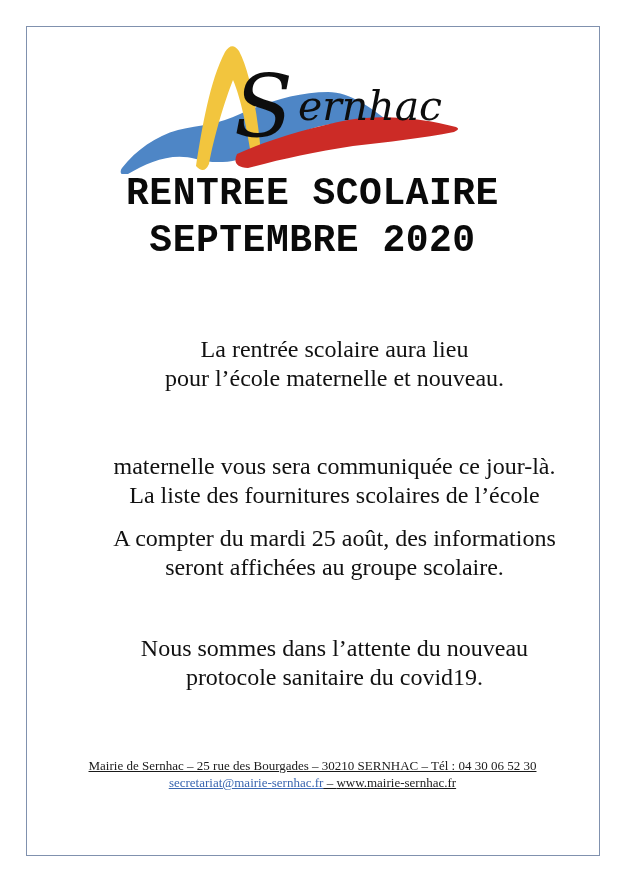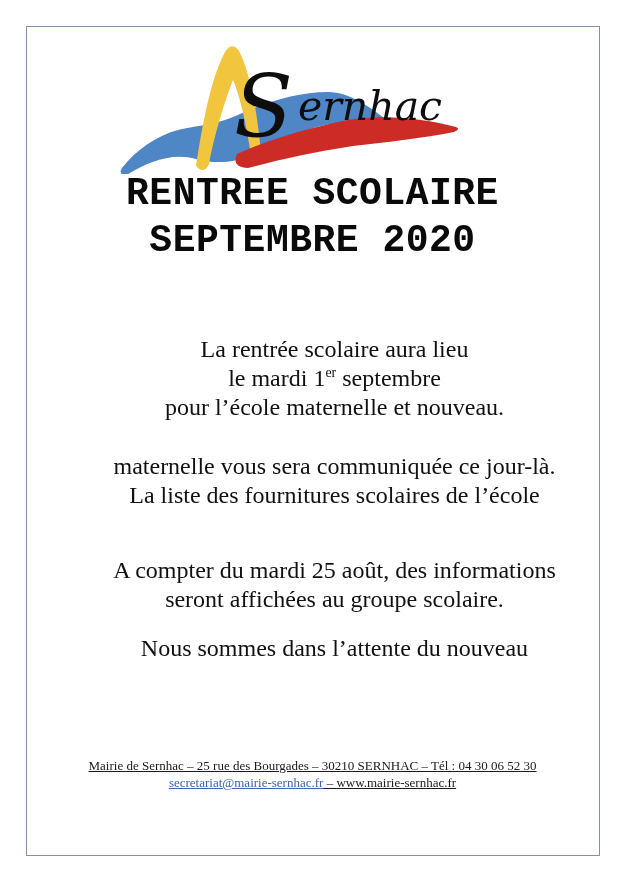--- a/index.html
+++ b/index.html
@@ -121,7 +121,6 @@
 
 <p class="para p1">
   <span class="line">La rentrée scolaire aura lieu</span>
-  <span class="line"><span>le mardi 1</span><sup>er</sup><span> septembre</span></span>
   <span class="line">pour l’école maternelle et nouveau.</span>
 </p>
 

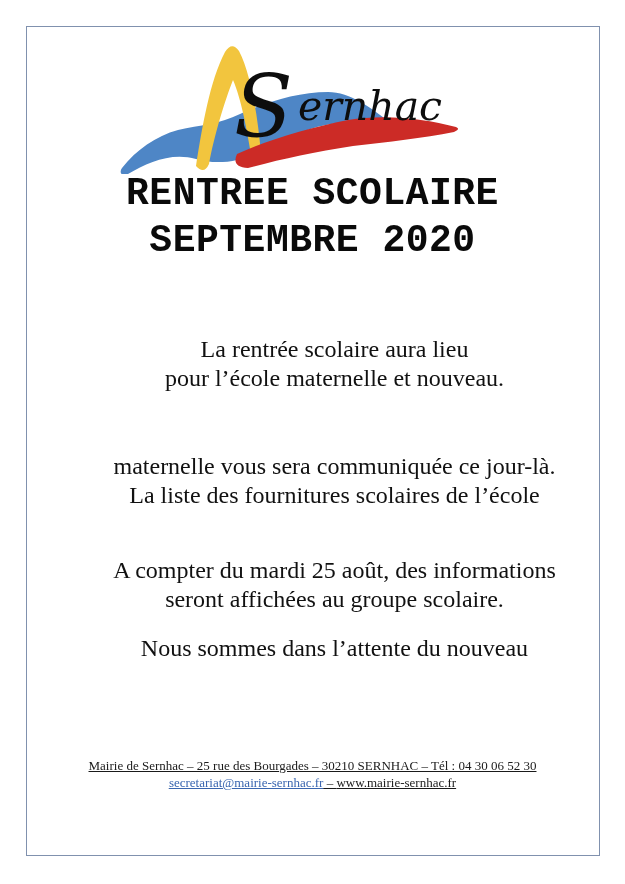--- a/index.html
+++ b/index.html
@@ -58,7 +58,7 @@
   }
   .p1 { top: 335px; }
   .p2 { top: 452px; }
-  .p3 { top: 556px; }
+  .p3 { top: 524px; }
   .p4 { top: 634px; }
   .footer {
     position: absolute;

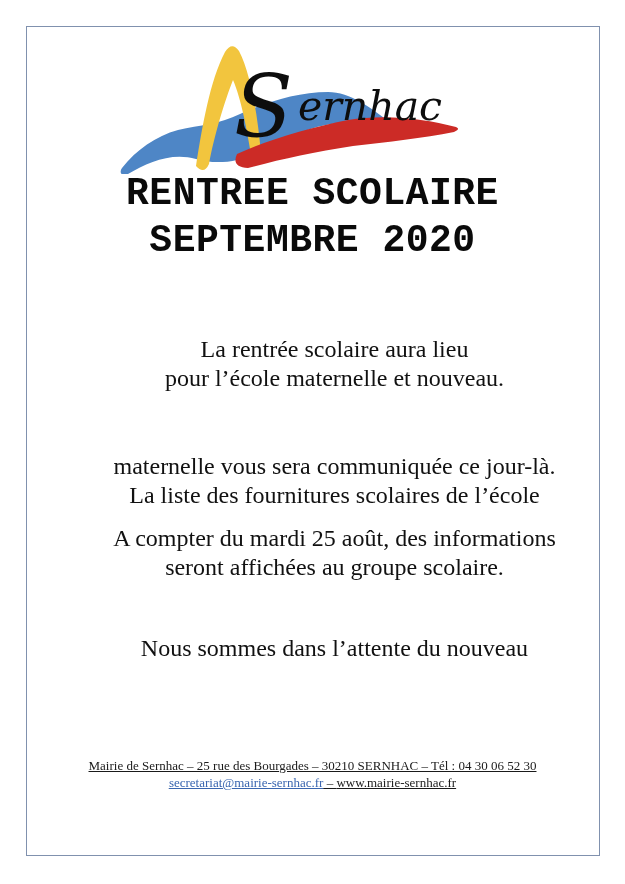--- a/index.html
+++ b/index.html
@@ -136,6 +136,7 @@
 
 <p class="para p4">
   <span class="line">Nous sommes dans l’attente du nouveau</span>
+  <span class="line">protocole sanitaire du covid19.</span>
 </p>
 
 <div class="footer">

